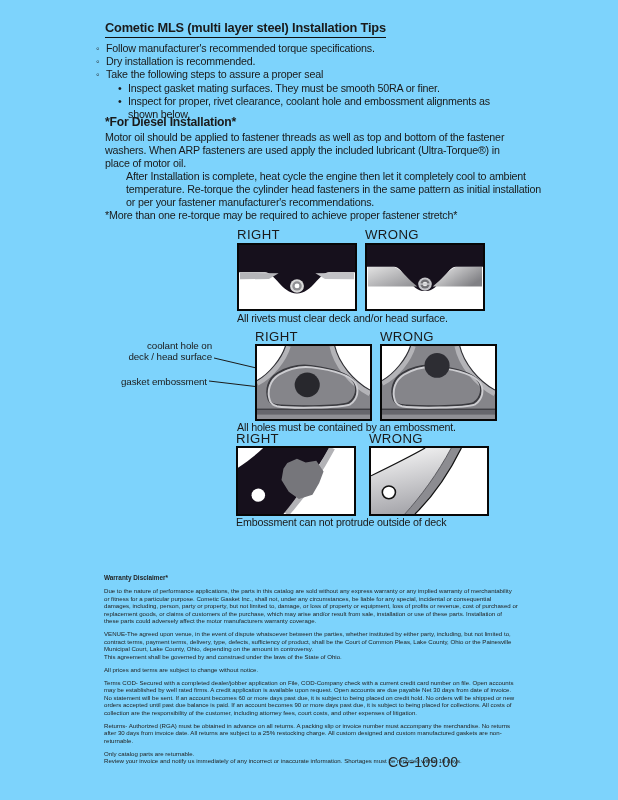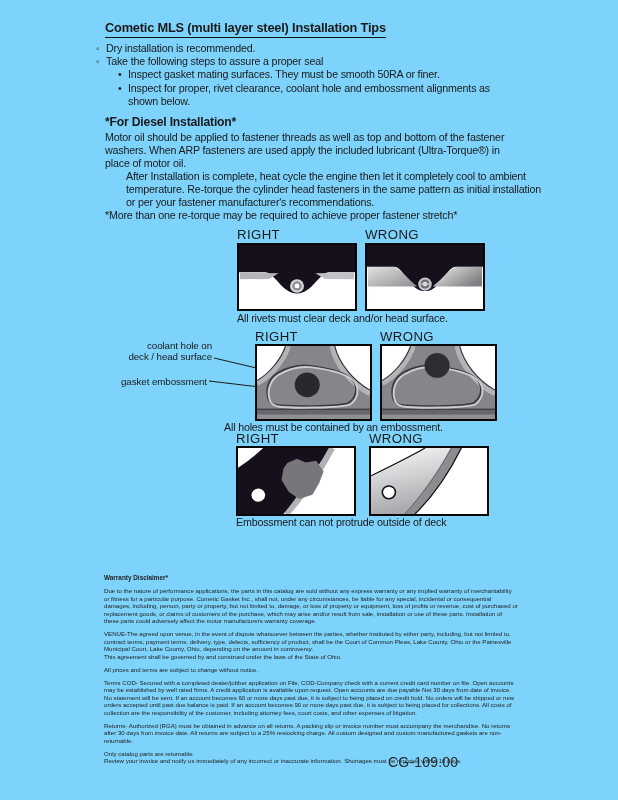--- a/index.html
+++ b/index.html
@@ -39,6 +39,7 @@
   </div>
 
   <div class="abs body-text" style="left:96px;top:42px;width:426px;">
+    <div class="bullet">Follow manufacturer's recommended torque specifications.</div>
     <div class="bullet">Dry installation is recommended.</div>
     <div class="bullet">Take the following steps to assure a proper seal</div>
     <div class="sub">Inspect gasket mating surfaces.  They must be smooth 50RA or finer.</div>

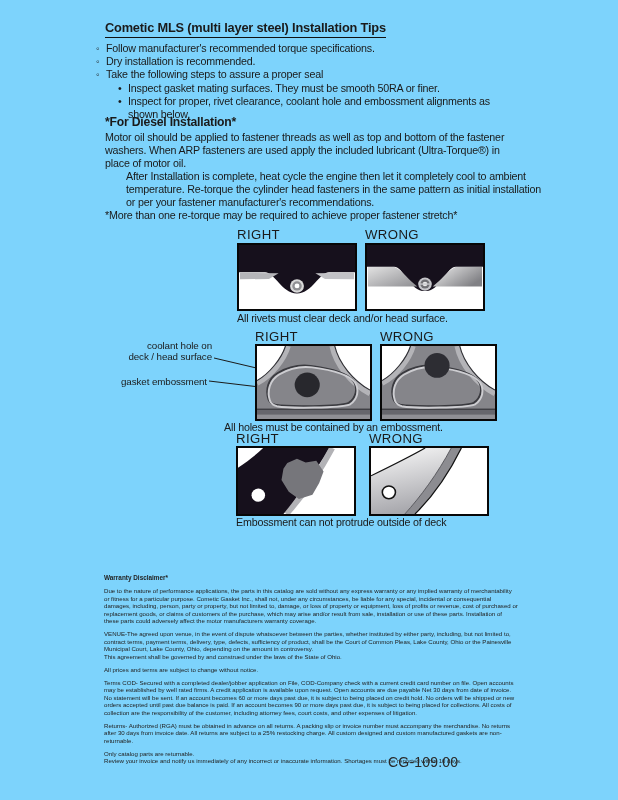--- a/index.html
+++ b/index.html
@@ -141,7 +141,7 @@
     </svg>
   </div>
 
-  <div class="abs caption" style="left:224px;top:421px;width:300px;">All holes must be contained by an embossment.</div>
+  <div class="abs caption" style="left:237px;top:421px;width:300px;">All holes must be contained by an embossment.</div>
 
   <div class="abs dlabel" style="left:236px;top:431px;width:120px;">RIGHT</div>
   <div class="abs dlabel" style="left:369px;top:431px;width:120px;">WRONG</div>

